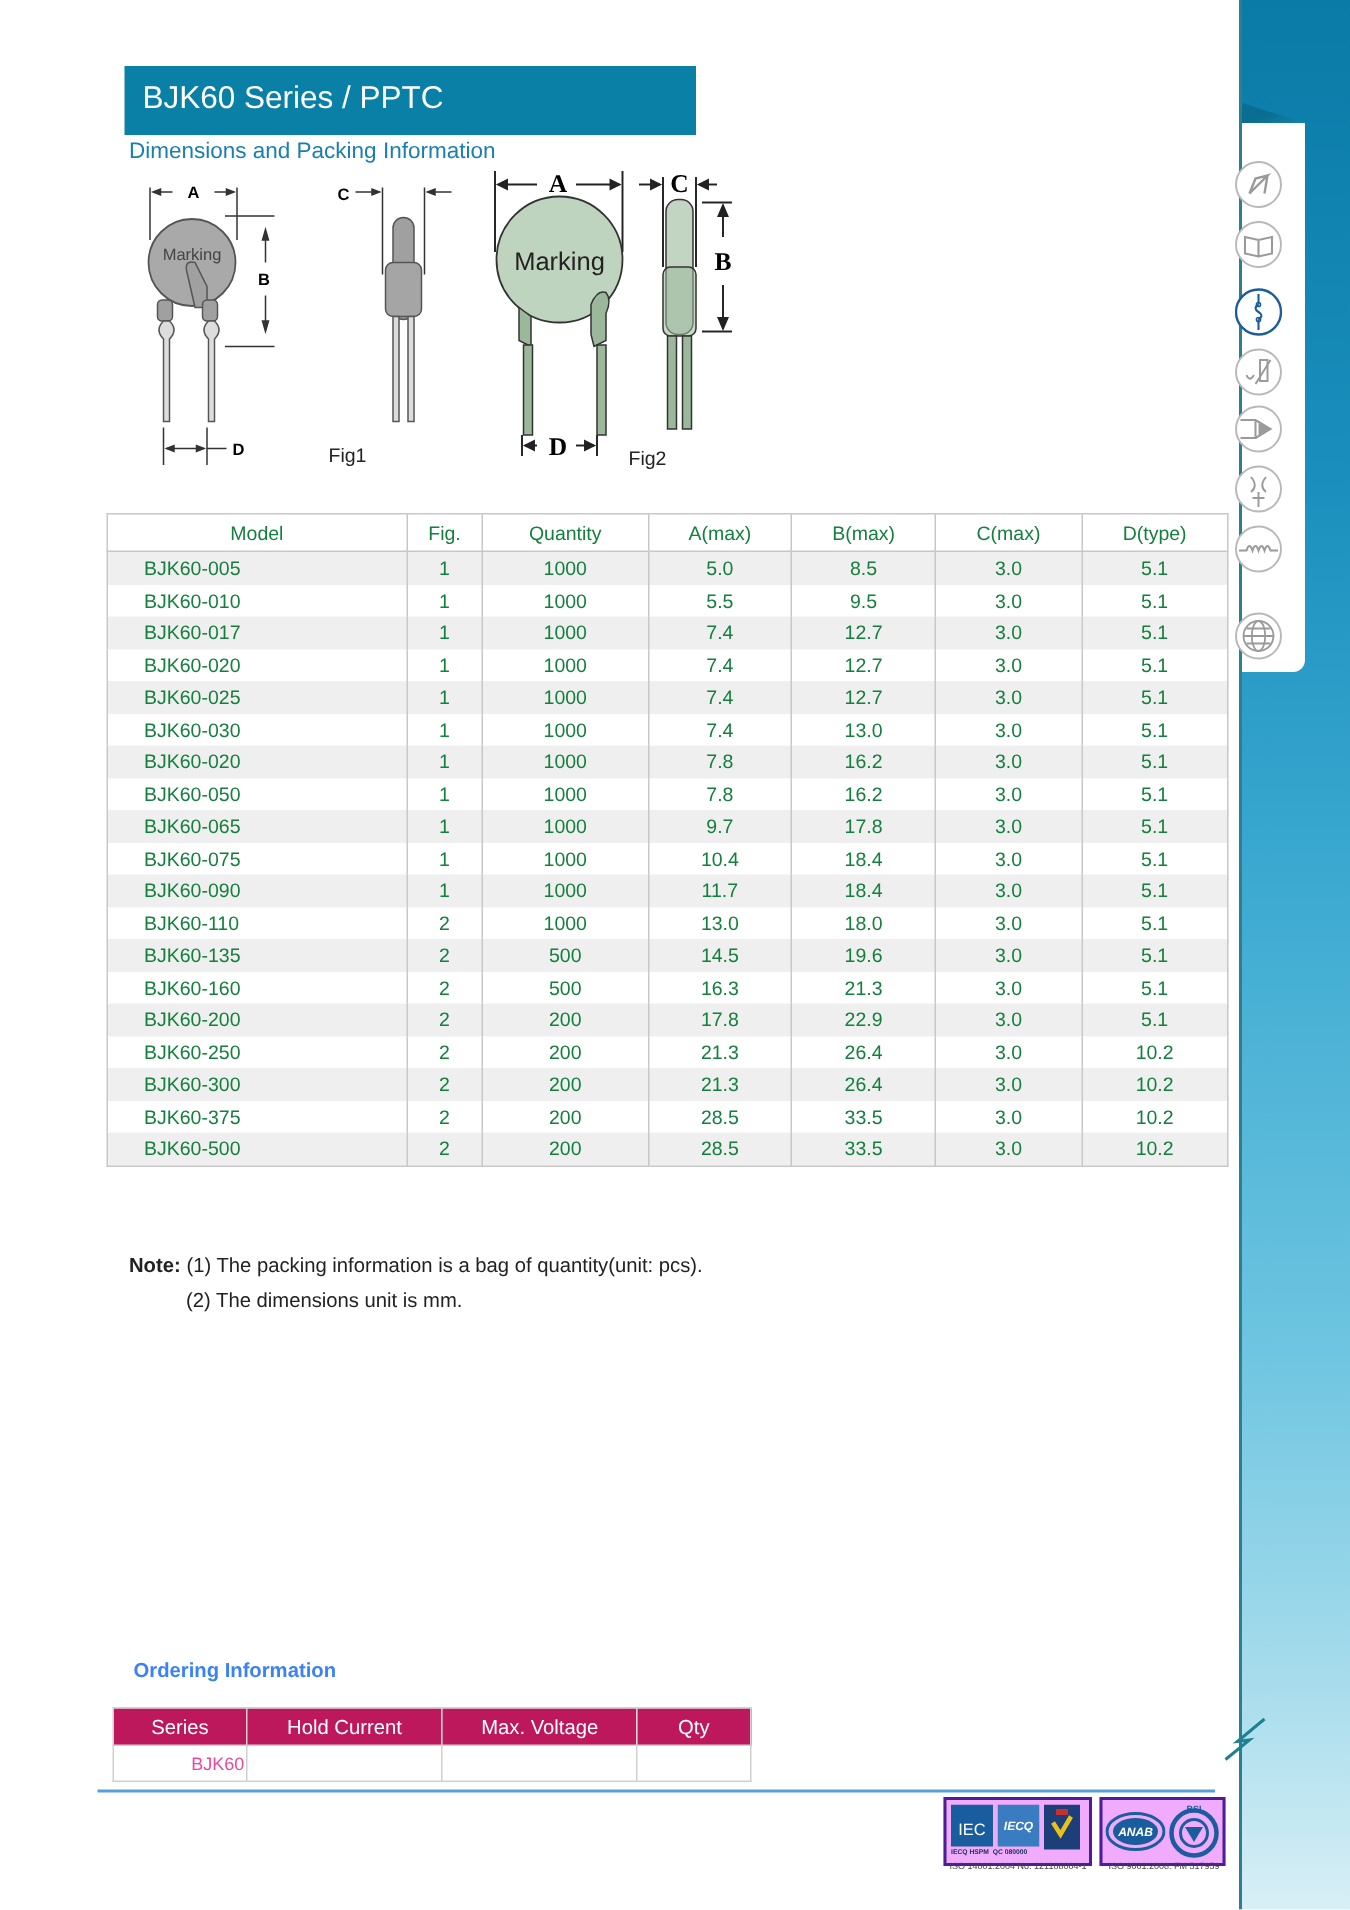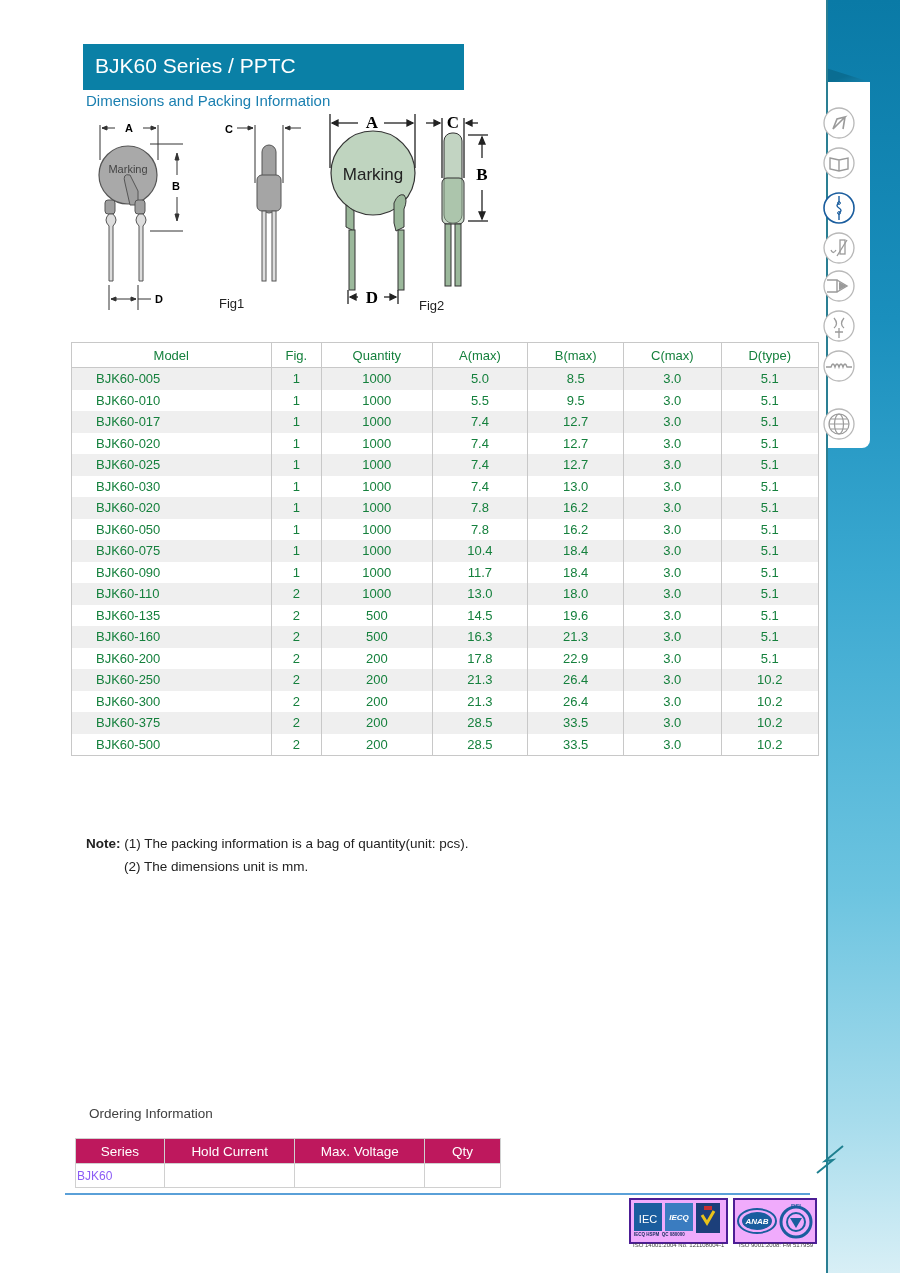--- a/index.html
+++ b/index.html
@@ -298,6 +298,15 @@
         <td>5.1</td>
       </tr>
       <tr>
+        <td class="model">BJK60-065</td>
+        <td>1</td>
+        <td>1000</td>
+        <td>9.7</td>
+        <td>17.8</td>
+        <td>3.0</td>
+        <td>5.1</td>
+      </tr>
+      <tr>
         <td class="model">BJK60-075</td>
         <td>1</td>
         <td>1000</td>

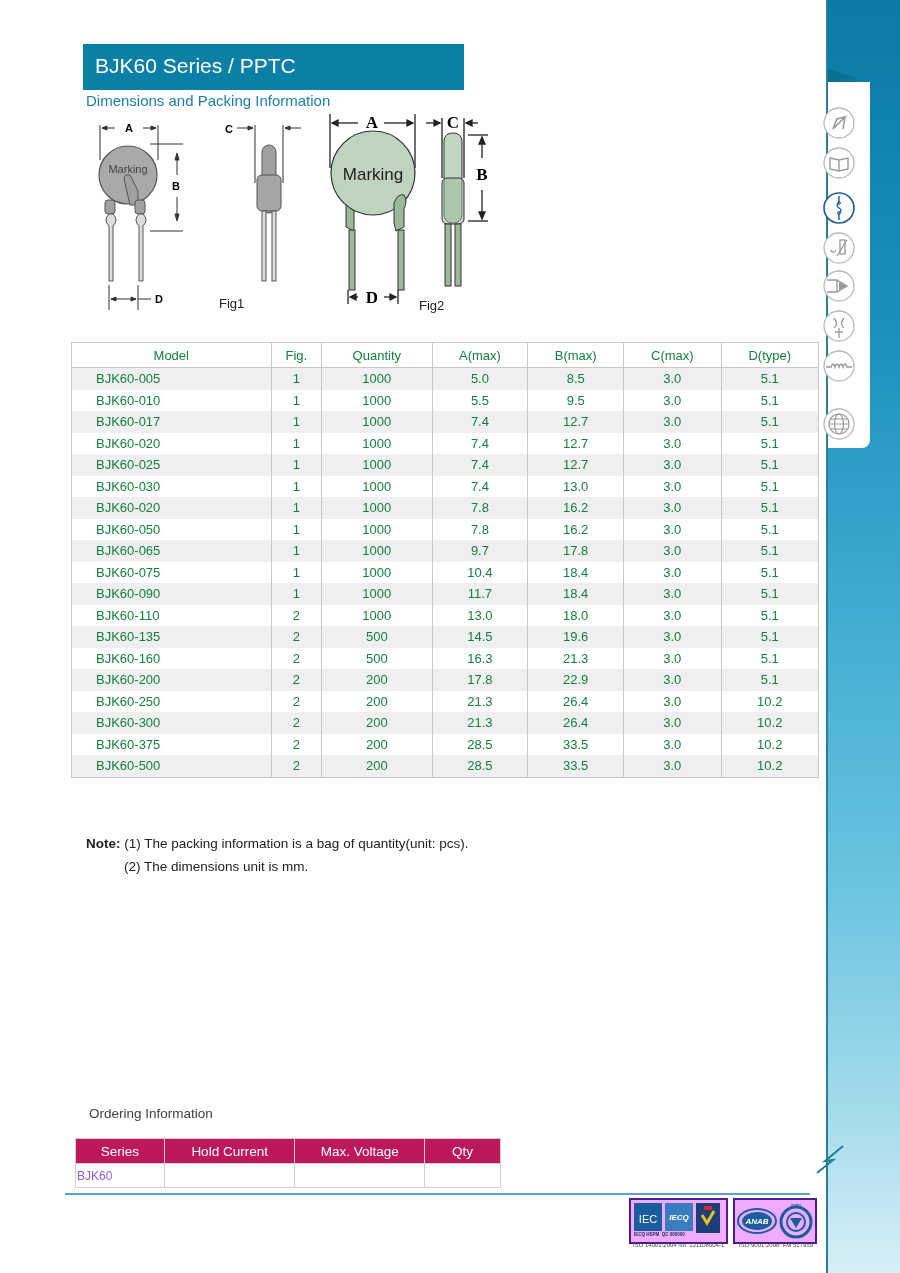--- a/index.html
+++ b/index.html
@@ -38,7 +38,7 @@
   .note b { font-weight:bold; }
   .note .n2 { padding-left:38px; }
 
-  .order-title { position:absolute; left:89px; top:1106px; color:#404040; font-size:13.5px; font-weight:normal; }
+  .order-title { position:absolute; left:89px; top:1106px; color:#3b82f6; font-size:13.5px; font-weight:bold; }
   table.order { position:absolute; left:75px; top:1138px; width:426px; border-collapse:collapse; font-size:13.5px; }
   table.order th { background:#be185d; color:#fff; font-weight:normal; height:22px; border:1px solid #d0d0d0; }
   table.order td { height:21px; border:1px solid #d0d0d0; text-align:left; font-size:12px; color:#8b5cf6; }

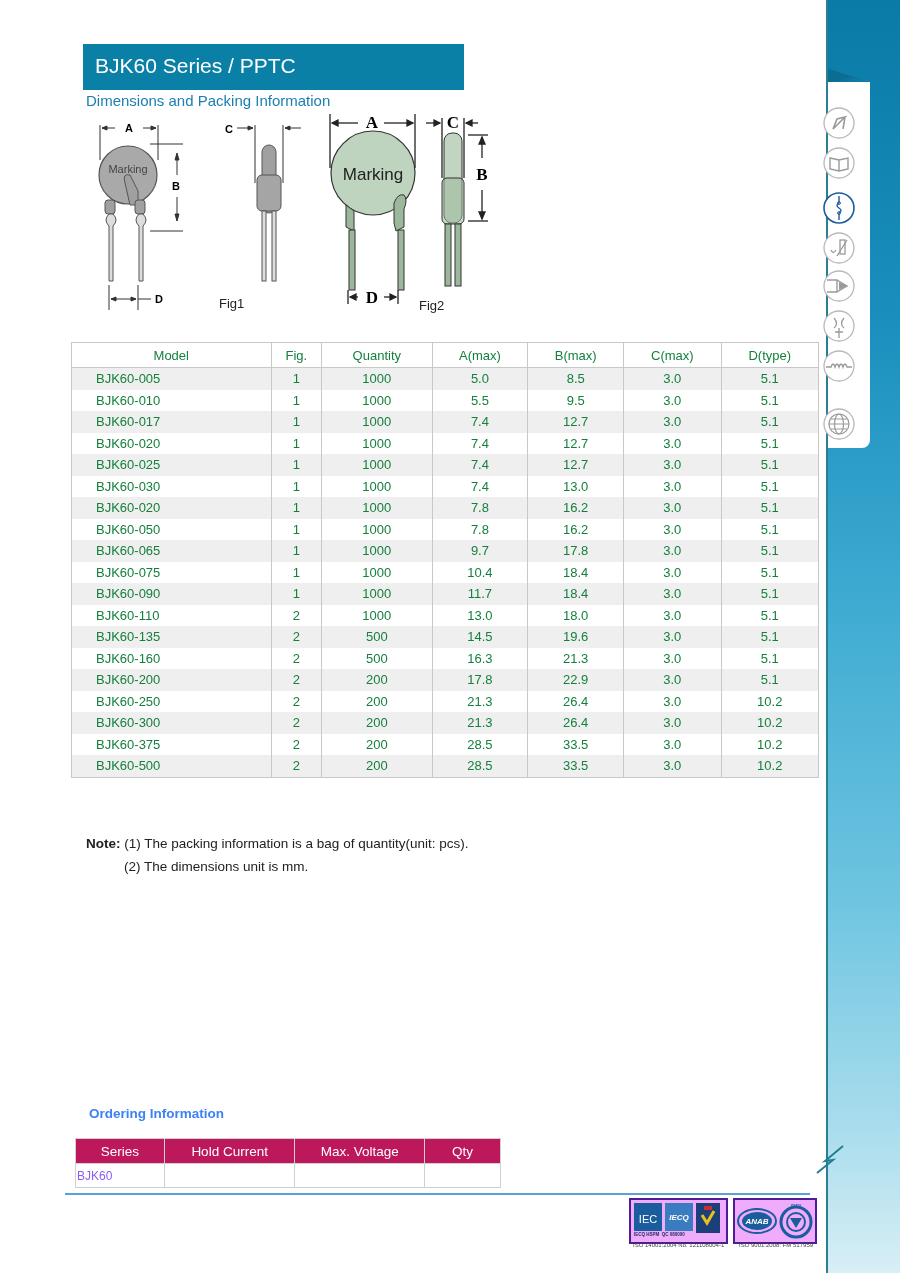--- a/index.html
+++ b/index.html
@@ -41,7 +41,7 @@
   .order-title { position:absolute; left:89px; top:1106px; color:#3b82f6; font-size:13.5px; font-weight:bold; }
   table.order { position:absolute; left:75px; top:1138px; width:426px; border-collapse:collapse; font-size:13.5px; }
   table.order th { background:#be185d; color:#fff; font-weight:normal; height:22px; border:1px solid #d0d0d0; }
-  table.order td { height:21px; border:1px solid #d0d0d0; text-align:left; font-size:12px; color:#8b5cf6; }
+  table.order td { height:21px; border:1px solid #d0d0d0; text-align:right; font-size:12px; color:#ec4899; }
 
   .footer-line { position:absolute; left:65px; top:1193px; width:745px; height:2px; background:#5aa0d8; }
 

